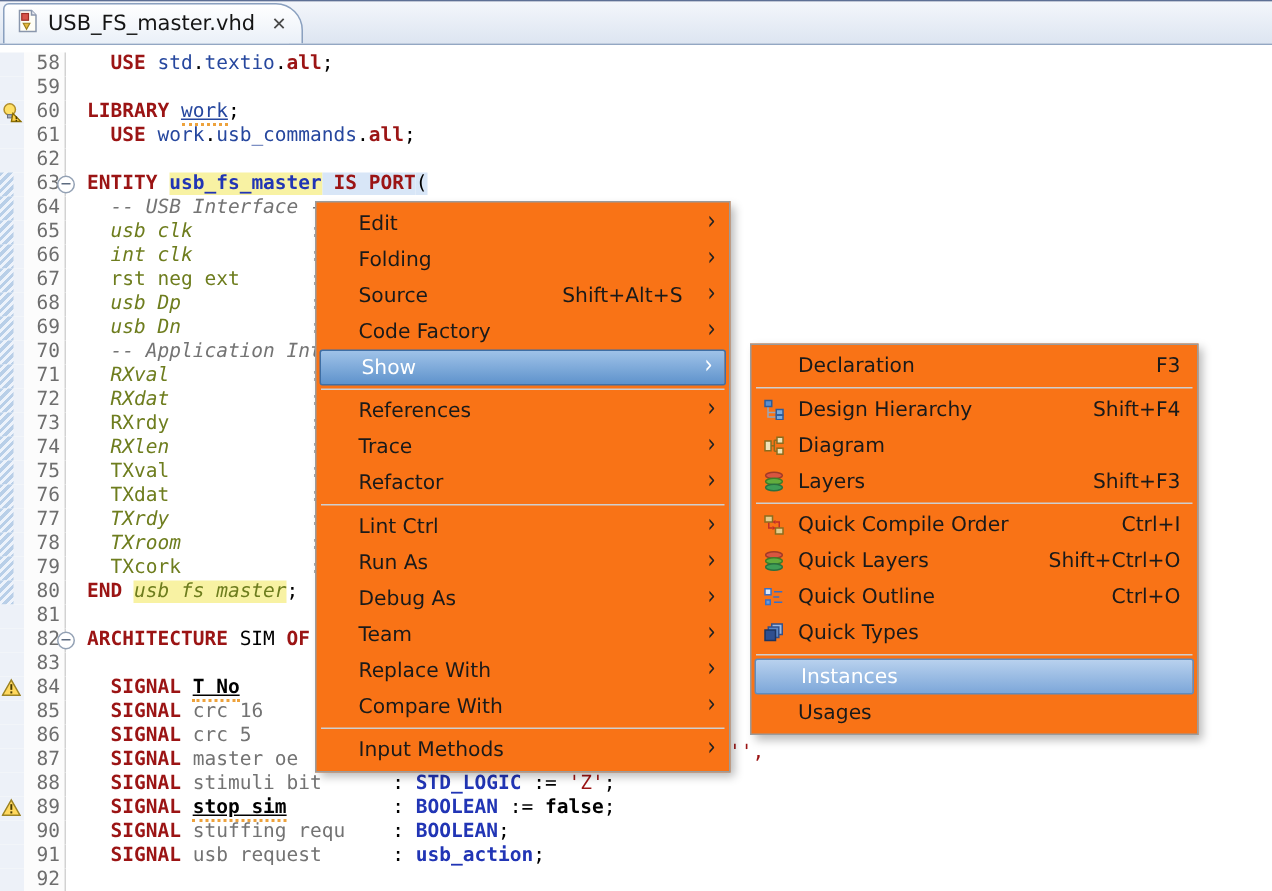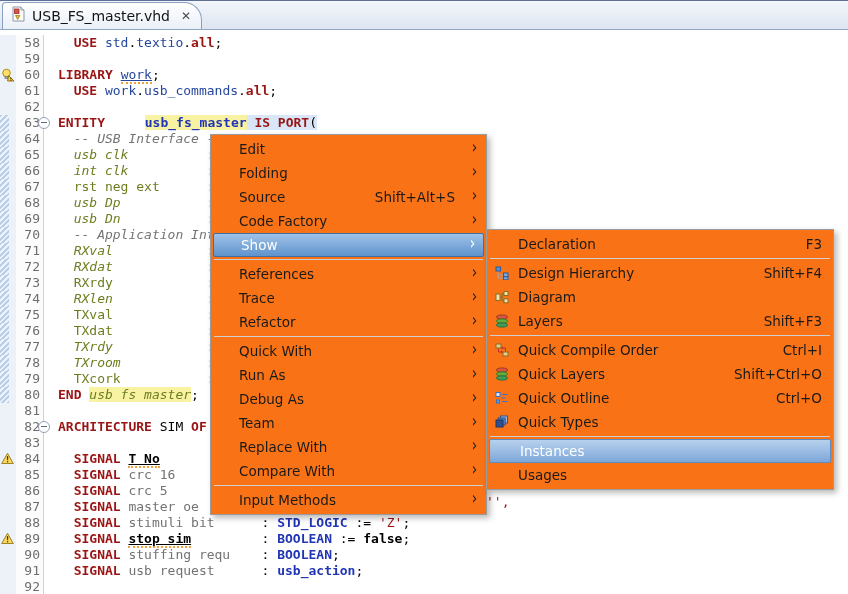--- a/index.html
+++ b/index.html
@@ -38,7 +38,7 @@
   .tk.pkg{color:#26479e;}
   .tk.link{color:#26479e;text-decoration:underline;border-bottom:2px dotted #eda23c;}
   .tk.type{color:#2135b5;font-weight:bold;}
-  .tk.ent{color:#2135b5;font-weight:bold;background:#f8f2a3;margin-left:32px;}
+  .tk.ent{color:#2135b5;font-weight:bold;background:#f8f2a3;}
   .tk.endn{color:#6e7d1e;font-style:italic;background:#f8f2a3;}
   .tk.cm{color:#747474;font-style:italic;}
   .tk.id{color:#6e7d1e;}

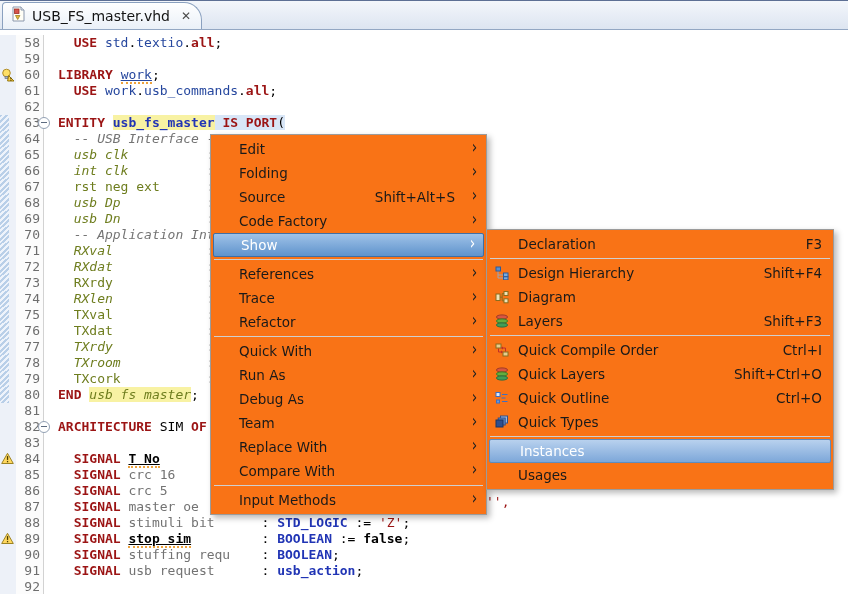--- a/index.html
+++ b/index.html
@@ -427,7 +427,7 @@
         <span class="arrow">›</span>
       </div>
     </div>
-  <div id="submenu" class="menu submenu" style="left: 486px; top: 228px; width: 348px;">
+  <div id="submenu" class="menu submenu" style="left: 500px; top: 228px; width: 299px;">
       <div class="mi">
         <span class="lbl">Declaration</span>
         <span class="sc">F3</span>

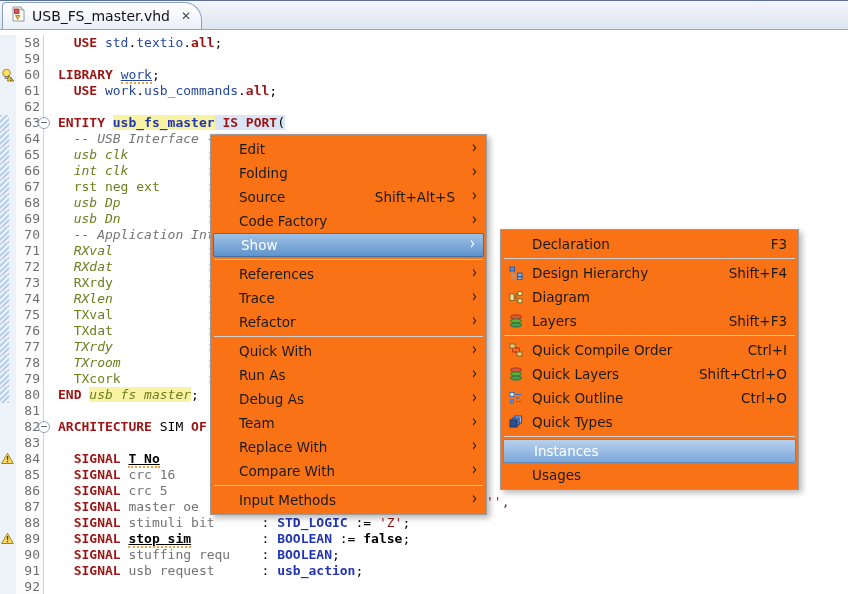--- a/index.html
+++ b/index.html
@@ -398,7 +398,7 @@
       </div>
       <div class="msep"></div>
       <div class="mi">
-        <span class="lbl">Quick With</span>
+        <span class="lbl">Lint Ctrl</span>
         <span class="arrow">›</span>
       </div>
       <div class="mi">

